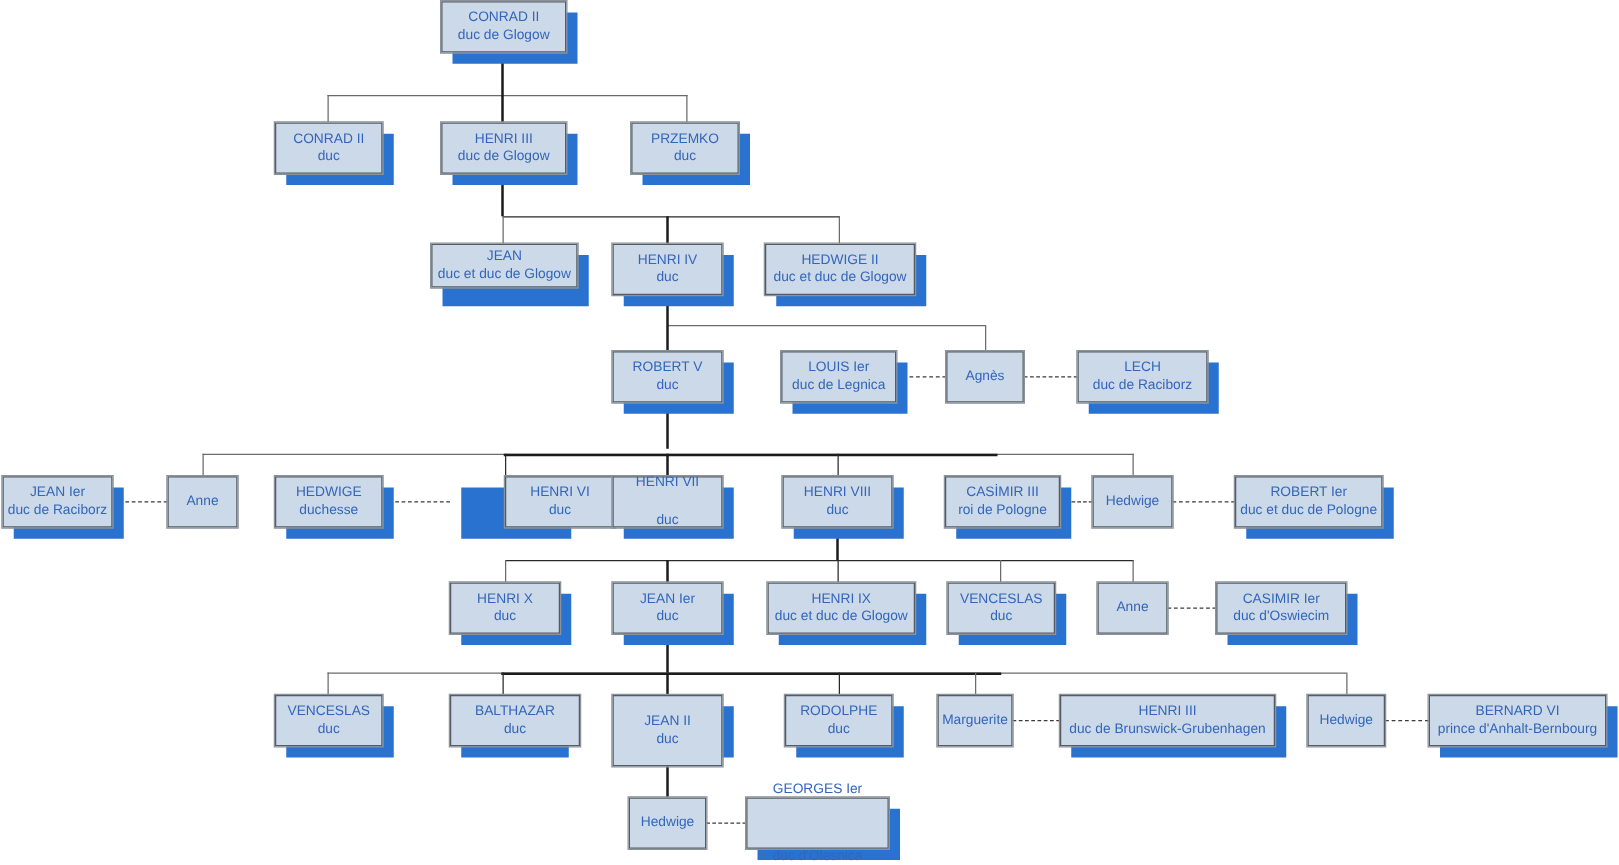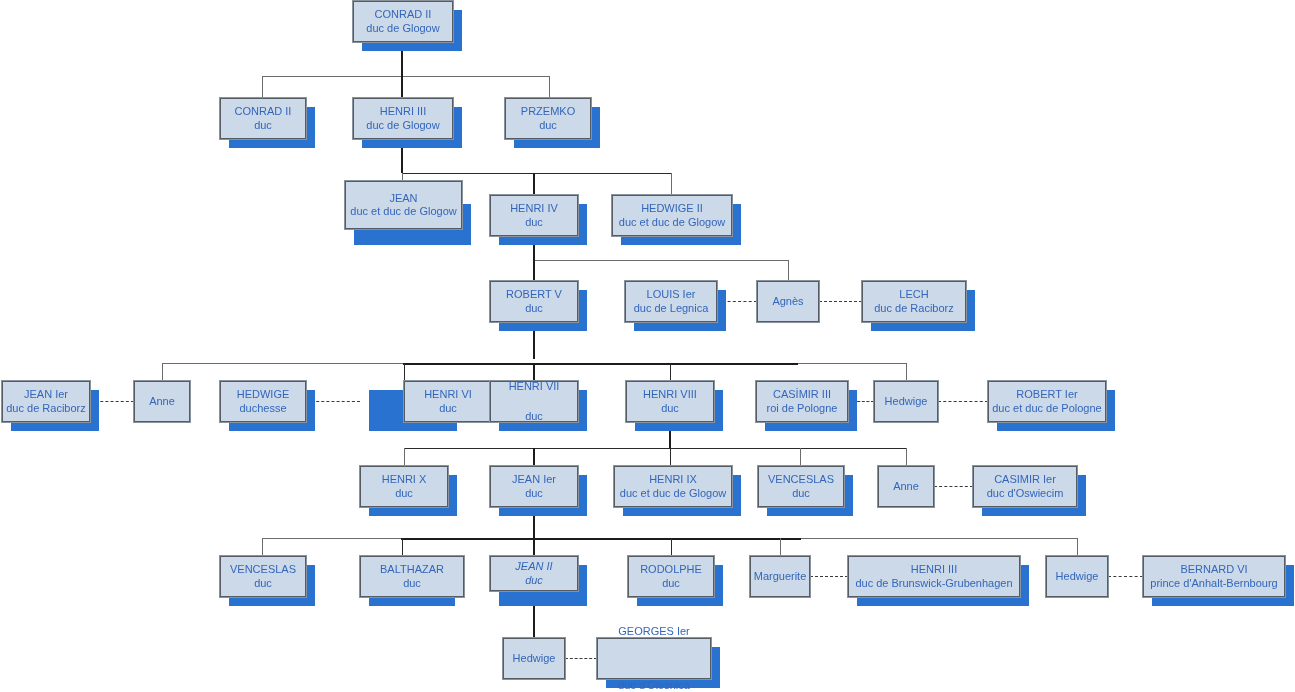--- a/index.html
+++ b/index.html
@@ -134,7 +134,7 @@
         <div class="ti">duc</div>
       </div>
       <div class="shadow" style="left: 354px; top: 204px; width: 117px; height: 41px;"></div>
-      <div class="node" style="left: 345px; top: 181px; width: 117px; height: 48px; align-items: center;">
+      <div class="node" style="left: 345px; top: 195px; width: 117px; height: 35px; align-items: center;">
         <div class="nm">JEAN</div>
         <div class="ti">duc et duc de Glogow</div>
       </div>

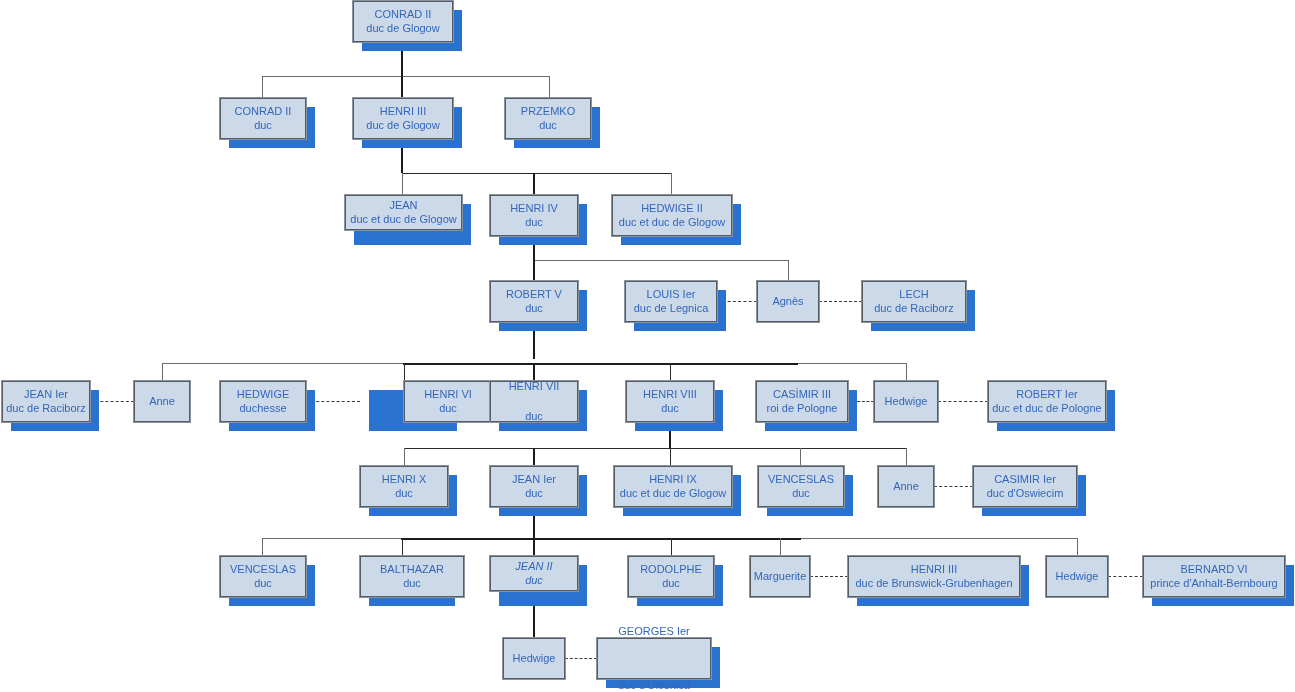--- a/index.html
+++ b/index.html
@@ -246,7 +246,7 @@
         <div class="ti">duc</div>
       </div>
       <div class="shadow" style="left: 499px; top: 565px; width: 88px; height: 41px;"></div>
-      <div class="node" style="left: 490px; top: 556px; width: 88px; height: 35px; font-style: italic;">
+      <div class="node" style="left: 490px; top: 556px; width: 88px; height: 57px;">
         <div class="nm">JEAN II</div>
         <div class="ti">duc</div>
       </div>

